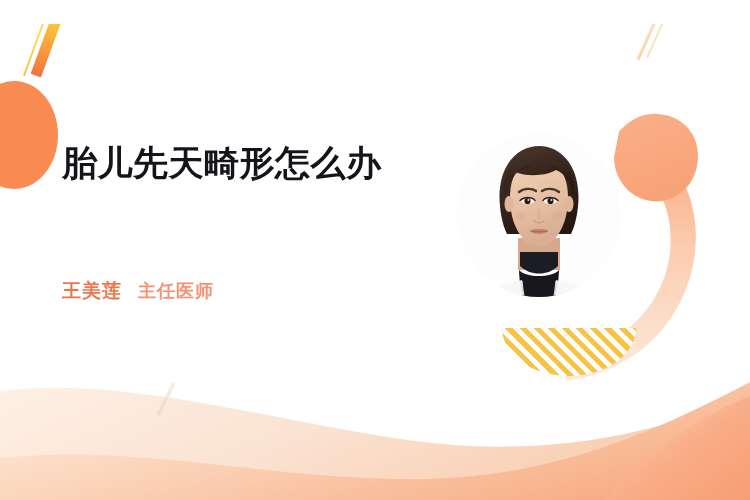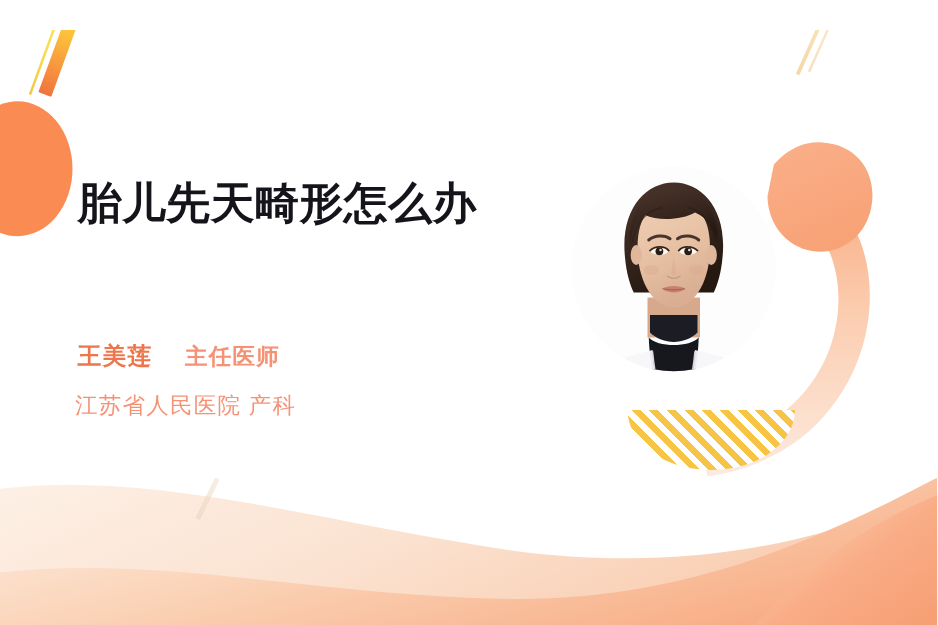--- a/index.html
+++ b/index.html
@@ -115,10 +115,10 @@
   }
   .meta-row {
     position:absolute;
-    left:62px; top:248px;
+    left:62px; top:254px;
     display:flex;
     align-items:baseline;
-    gap:26px;
+    gap:16px;
   }
   .doc-name {
     font-size:19px;

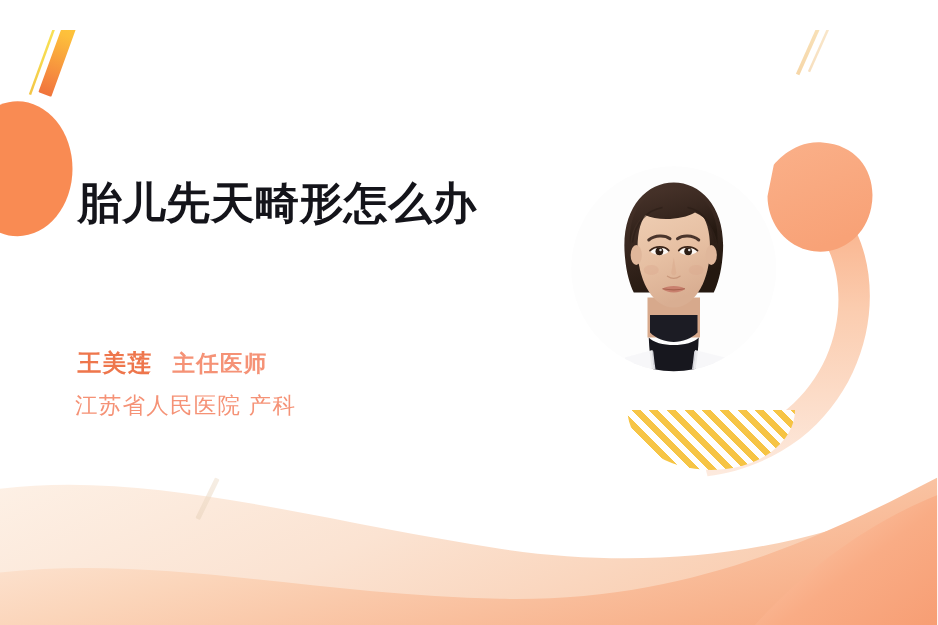--- a/index.html
+++ b/index.html
@@ -333,7 +333,6 @@
     <span class="doc-rank">主任医师</span>
   </div>
 
-  <div class="hospital">江苏省人民医院  产科</div>
 
 </div>
 

